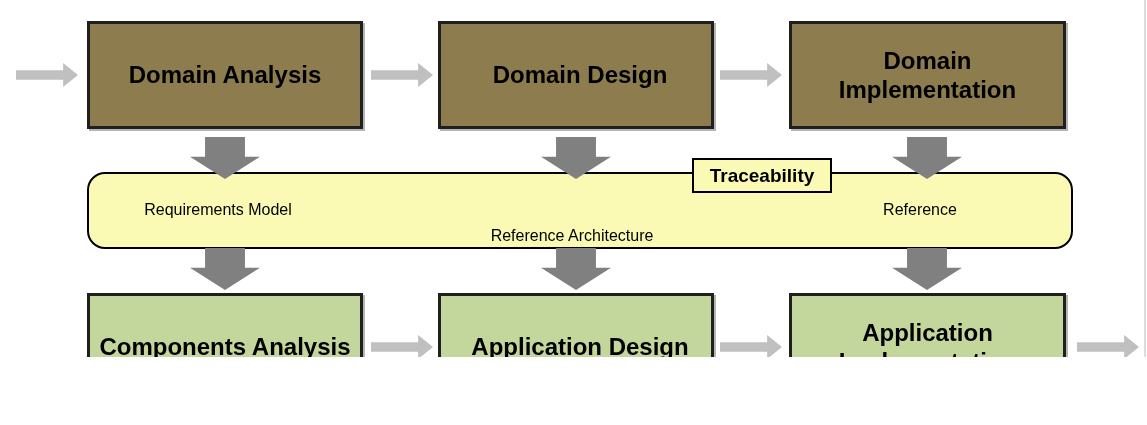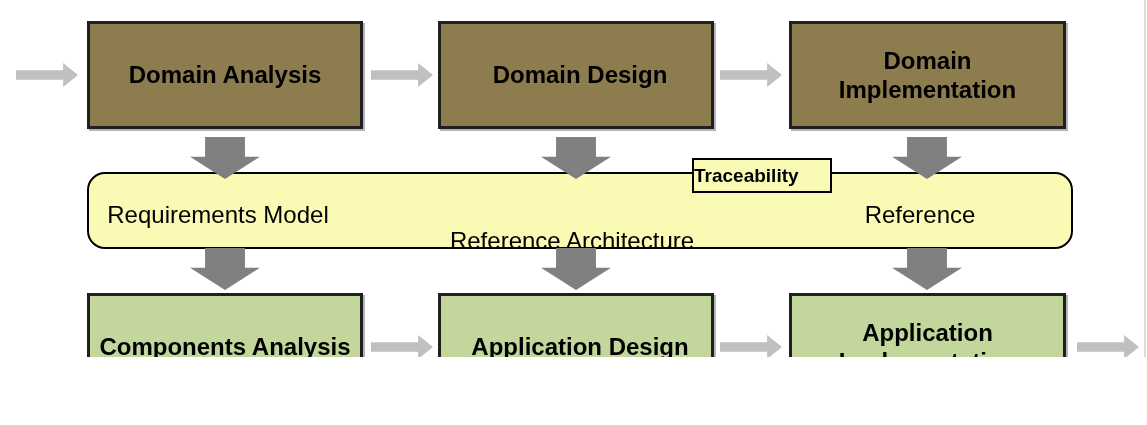--- a/index.html
+++ b/index.html
@@ -64,7 +64,7 @@
     border: 2px solid #000000;
     display: flex;
     align-items: center;
-    justify-content: flex-start;
+    justify-content: center;
     font-weight: bold;
     font-size: 19px;
     z-index: 4;

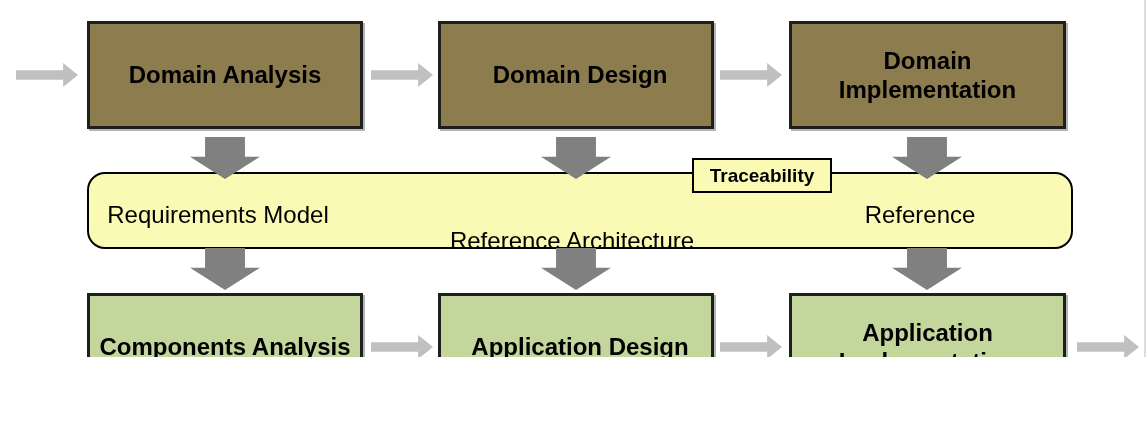--- a/index.html
+++ b/index.html
@@ -47,7 +47,7 @@
     position: absolute;
     top: 201px;
     transform: translateX(-50%);
-    font-size: 24px;
+    font-size: 16px;
     white-space: nowrap;
     z-index: 2;
   }

